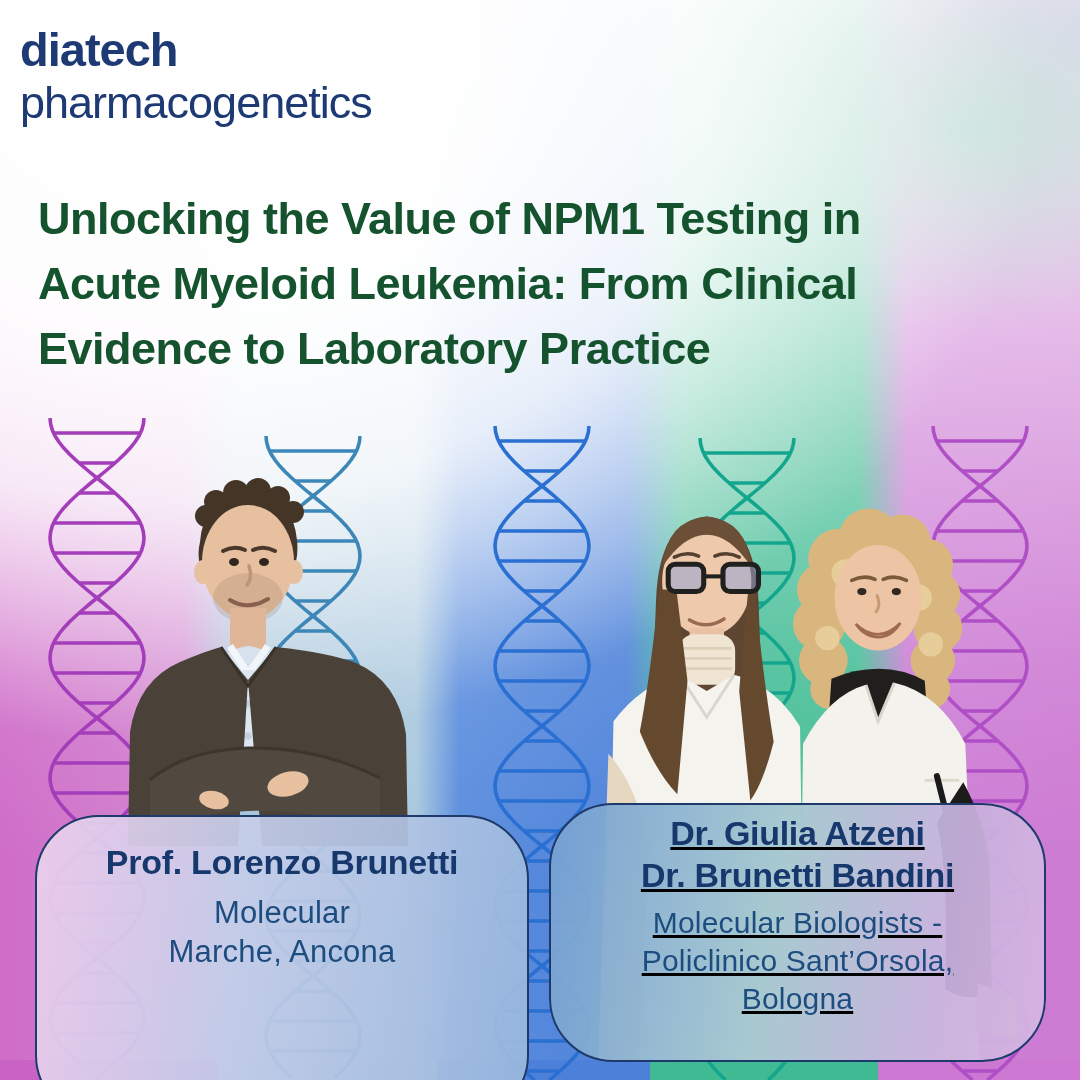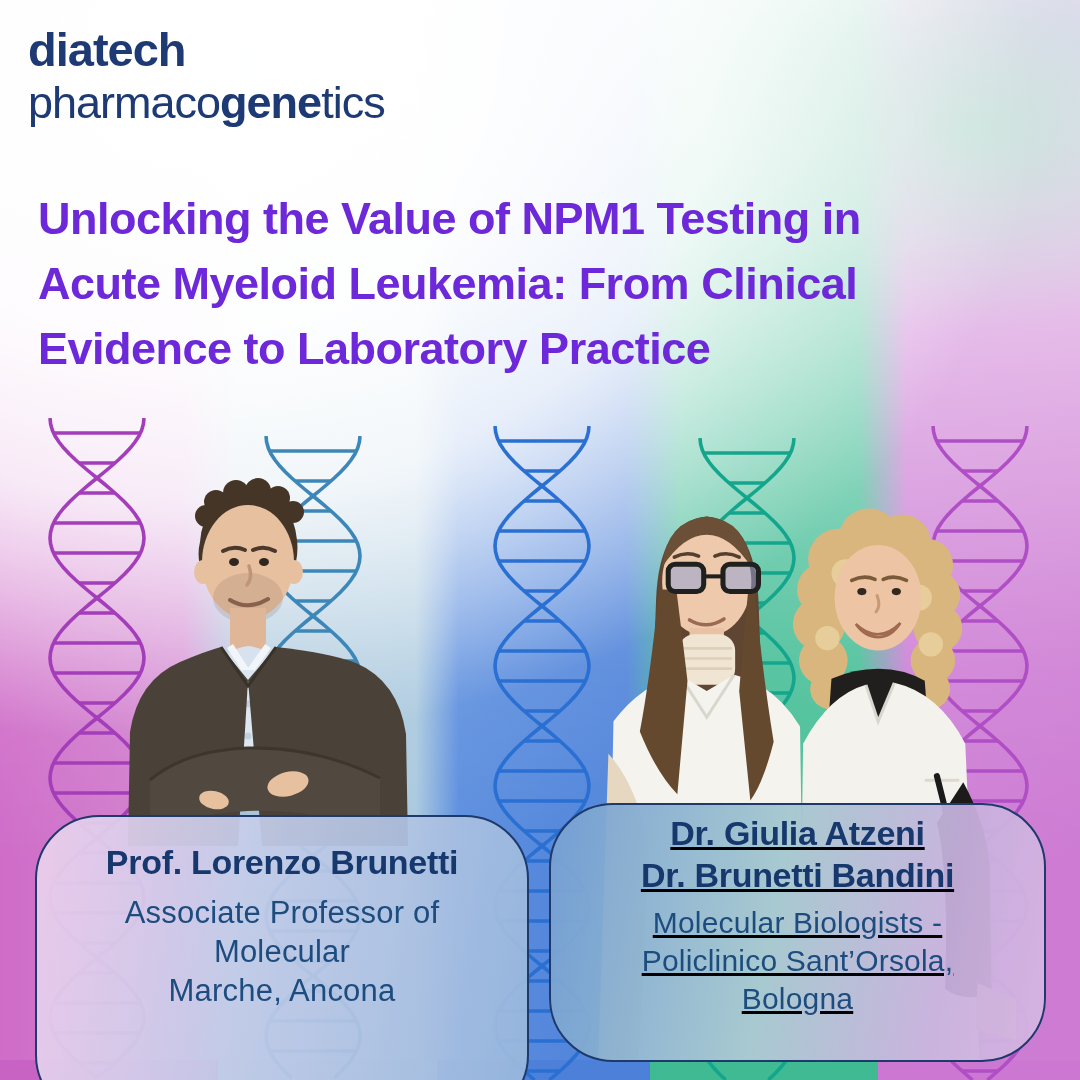--- a/index.html
+++ b/index.html
@@ -28,7 +28,7 @@
   
   .photo{position:absolute;z-index:3;}
   
-  .logo{position:absolute;left:28px;top:24px;z-index:5;color:#1e3a75;letter-spacing:-1px;}
+  .logo{position:absolute;left:20px;top:24px;z-index:5;color:#1e3a75;letter-spacing:-1px;}
   .logo .w1{font-size:47px;font-weight:800;line-height:52px;}
   .logo .w2{font-size:45px;font-weight:400;line-height:50px;margin-top:2px;}
   .logo .w2 b{font-weight:700;}

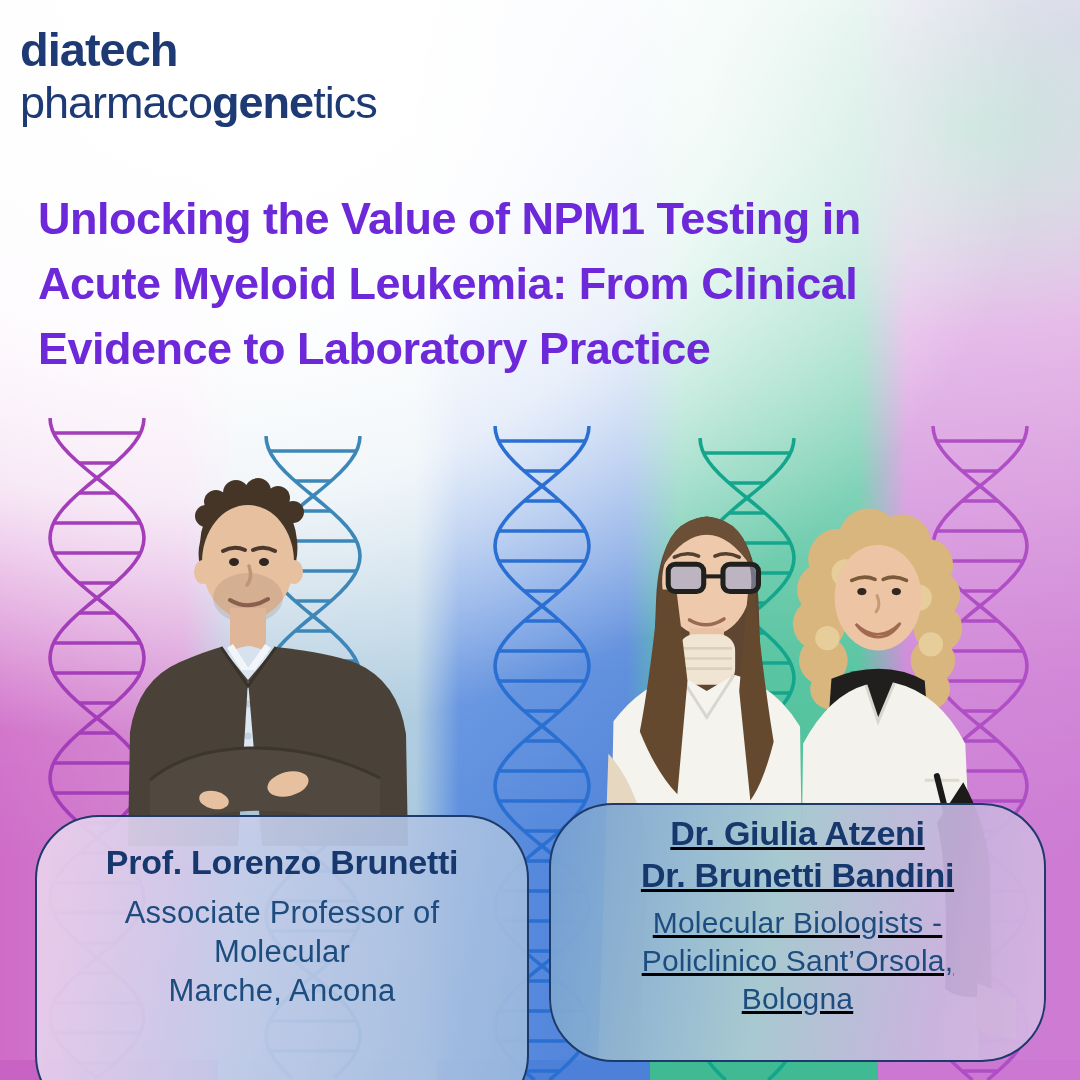--- a/index.html
+++ b/index.html
@@ -31,7 +31,7 @@
   .logo{position:absolute;left:20px;top:24px;z-index:5;color:#1e3a75;letter-spacing:-1px;}
   .logo .w1{font-size:47px;font-weight:800;line-height:52px;}
   .logo .w2{font-size:45px;font-weight:400;line-height:50px;margin-top:2px;}
-  .logo .w2 b{font-weight:700;}
+  .logo .w2 b{font-weight:400;}
   
   .headline{
     position:absolute;left:38px;top:186px;width:1012px;z-index:5;

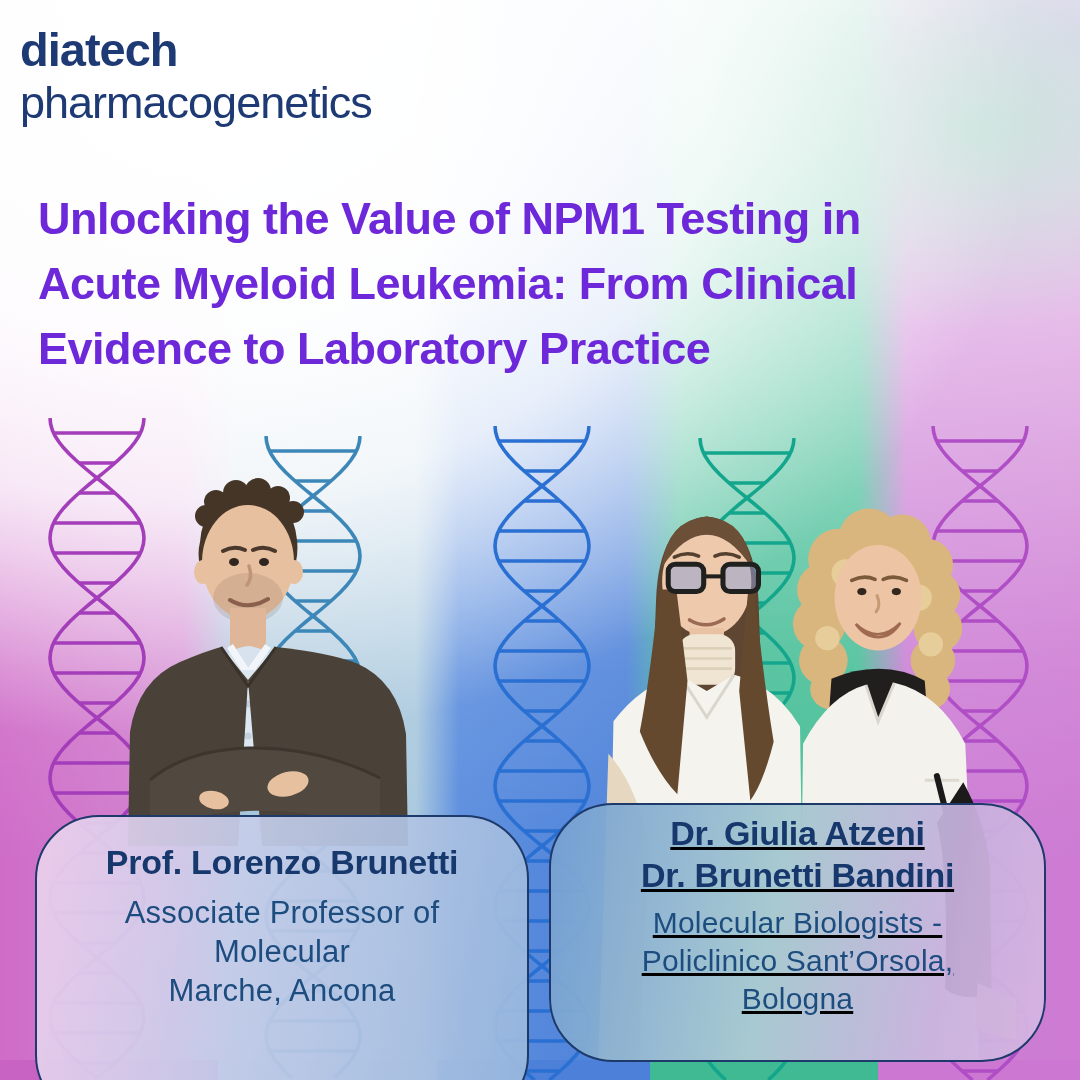--- a/index.html
+++ b/index.html
@@ -35,7 +35,7 @@
   
   .headline{
     position:absolute;left:38px;top:186px;width:1012px;z-index:5;
-    color:#6d28d9;font-size:45px;font-weight:700;line-height:65px;letter-spacing:-.5px;
+    color:#14532d;font-size:45px;font-weight:700;line-height:65px;letter-spacing:-.5px;
   }
   
   .card{

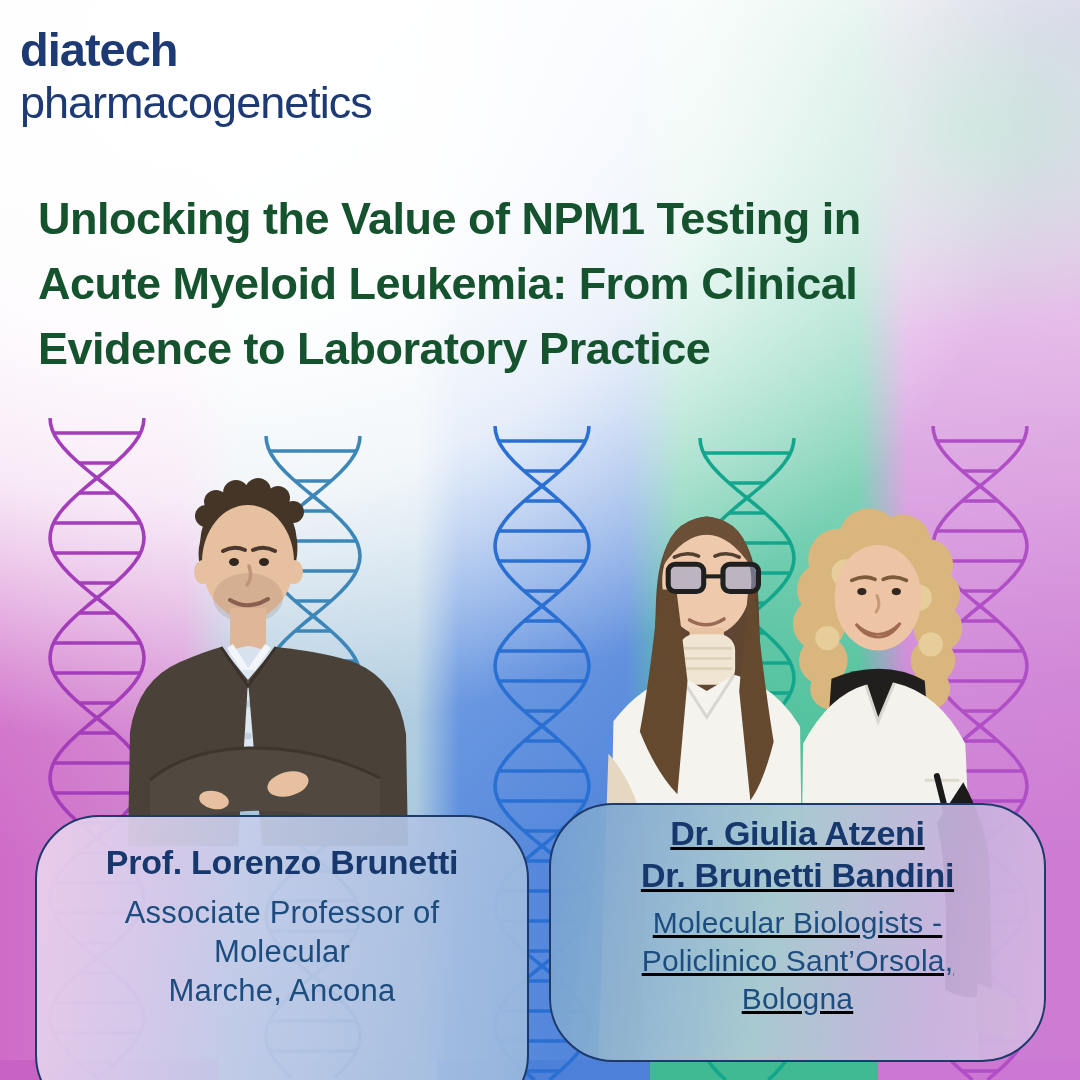--- a/index.html
+++ b/index.html
@@ -337,7 +337,6 @@
 <div class="card card-left">
   <div class="name">Prof. Lorenzo Brunetti</div>
   <div class="role">
-    <div>Associate Professor of</div>
     <div>Molecular</div>
     <div>Marche, Ancona</div>
   </div>

